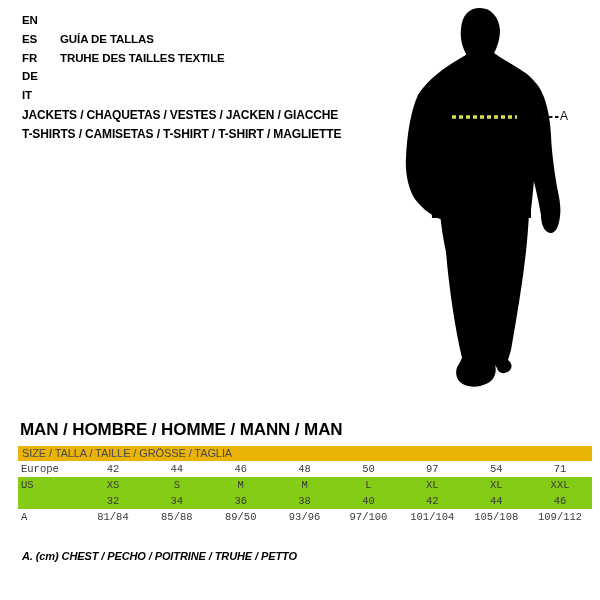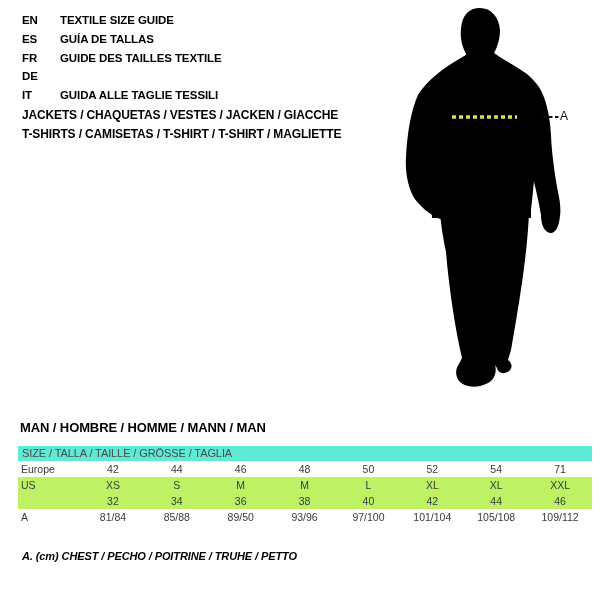--- a/index.html
+++ b/index.html
@@ -40,7 +40,6 @@
   <div class="lang">
     <div class="lang-row">
       <span class="lang-code">EN</span>
-      <span class="lang-label">TEXTILE SIZE GUIDE</span>
     </div>
     <div class="lang-row">
       <span class="lang-code">ES</span>

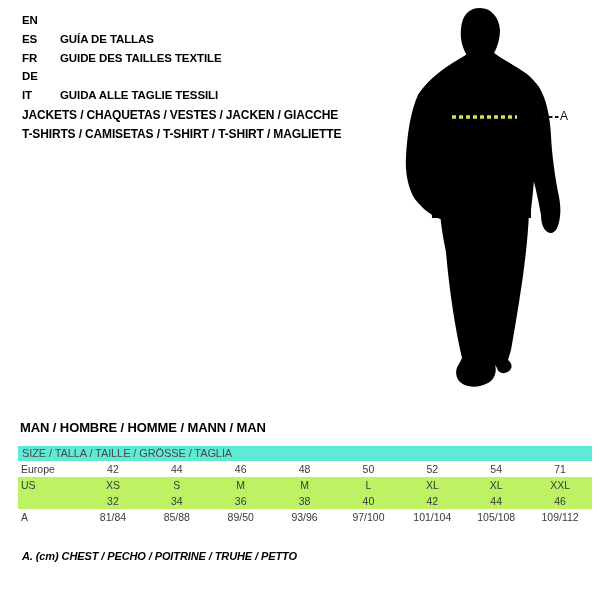--- a/index.html
+++ b/index.html
@@ -47,7 +47,7 @@
     </div>
     <div class="lang-row">
       <span class="lang-code">FR</span>
-      <span class="lang-label">GUIDE DES TAILLES TEXTILE</span>
+      <span class="lang-label">TRUHE DES TAILLES TEXTILE</span>
     </div>
     <div class="lang-row">
       <span class="lang-code">DE</span>

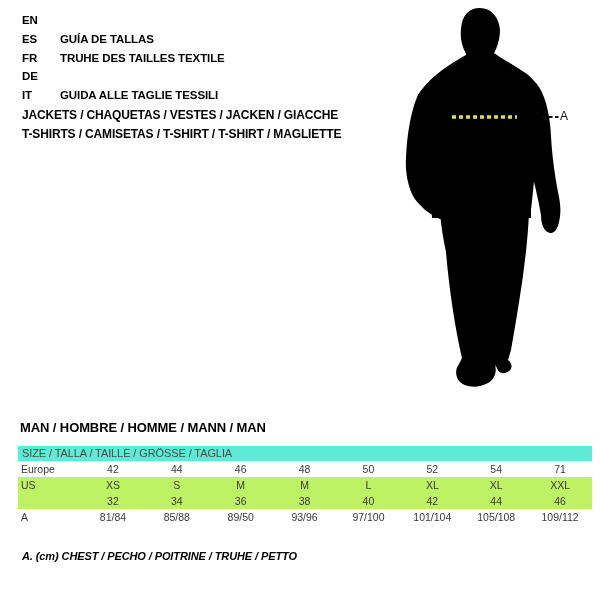--- a/index.html
+++ b/index.html
@@ -54,7 +54,6 @@
     </div>
     <div class="lang-row">
       <span class="lang-code">IT</span>
-      <span class="lang-label">GUIDA ALLE TAGLIE TESSILI</span>
     </div>
   </div>
 

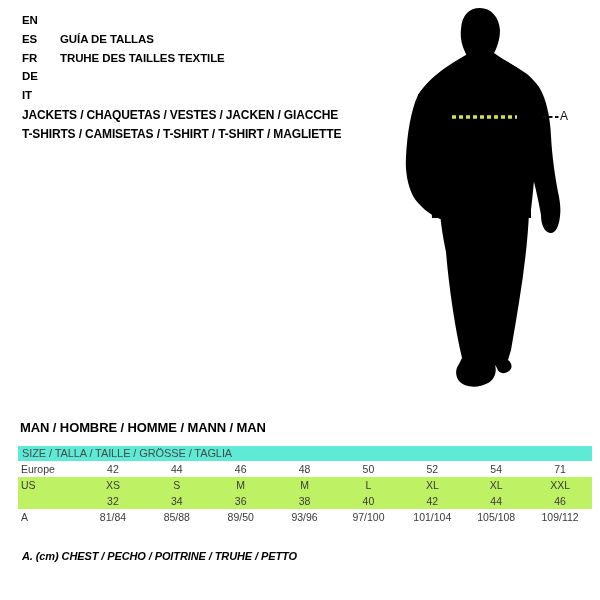--- a/index.html
+++ b/index.html
@@ -19,7 +19,7 @@
   .measure-a{position:absolute;left:165px;top:109px;font-size:12px;font-weight:500;color:#111;}
 
   
-  .man-title{position:absolute;left:20px;top:420px;font-weight:bold;font-size:13px;letter-spacing:-0.1px;}
+  .man-title{position:absolute;left:20px;top:420px;font-weight:bold;font-size:17px;letter-spacing:-0.1px;}
 
   
   .sizetable{position:absolute;left:18px;top:446px;width:574px;font-size:10.5px;color:#333;}

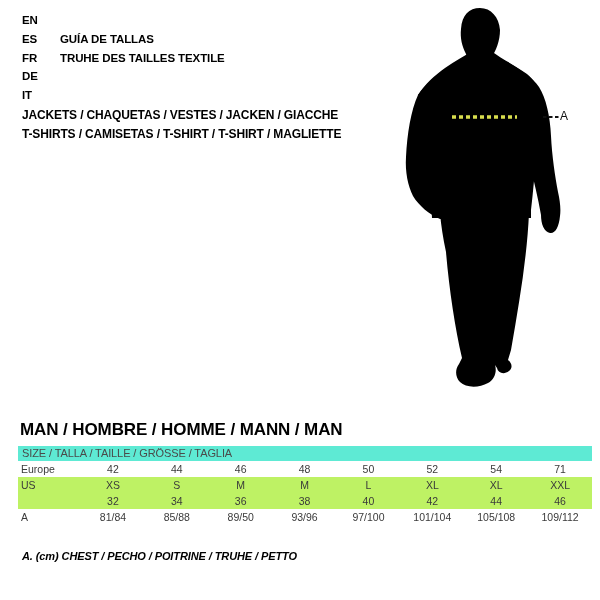--- a/index.html
+++ b/index.html
@@ -23,7 +23,7 @@
 
   
   .sizetable{position:absolute;left:18px;top:446px;width:574px;font-size:10.5px;color:#333;}
-  .thead{height:15px;line-height:15px;background:#5eead4;color:#4a4a4a;padding-left:4px;font-size:11px;letter-spacing:-0.1px;}
+  .thead{height:15px;line-height:15px;background:#eab308;color:#4a4a4a;padding-left:4px;font-size:11px;letter-spacing:-0.1px;}
   .trow{display:flex;height:16px;line-height:16px;align-items:flex-start;}
   .trow.stripe{background:#bef264;}
   .cell{flex:1;text-align:center;color:#3a3a3a;}

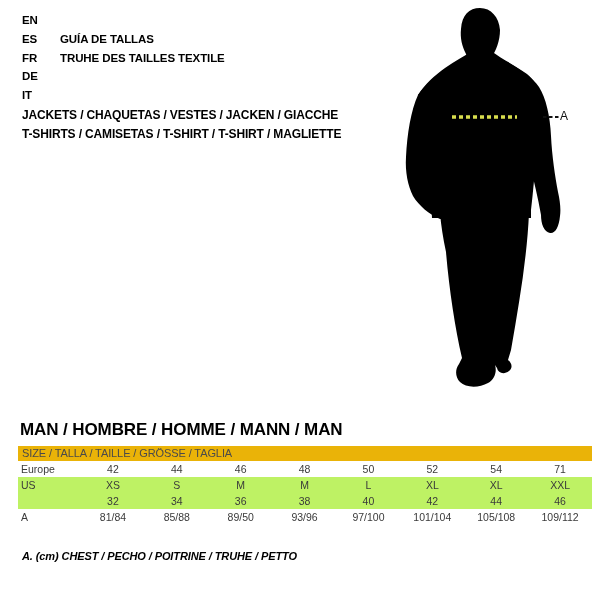--- a/index.html
+++ b/index.html
@@ -24,7 +24,7 @@
   
   .sizetable{position:absolute;left:18px;top:446px;width:574px;font-size:10.5px;color:#333;}
   .thead{height:15px;line-height:15px;background:#eab308;color:#4a4a4a;padding-left:4px;font-size:11px;letter-spacing:-0.1px;}
-  .trow{display:flex;height:16px;line-height:16px;align-items:flex-start;}
+  .trow{display:flex;height:16px;line-height:16px;align-items:flex-start;font-family:Liberation Mono, monospace;}
   .trow.stripe{background:#bef264;}
   .cell{flex:1;text-align:center;color:#3a3a3a;}
   .cell.lbl{flex:0 0 60px;text-align:left;padding-left:3px;}

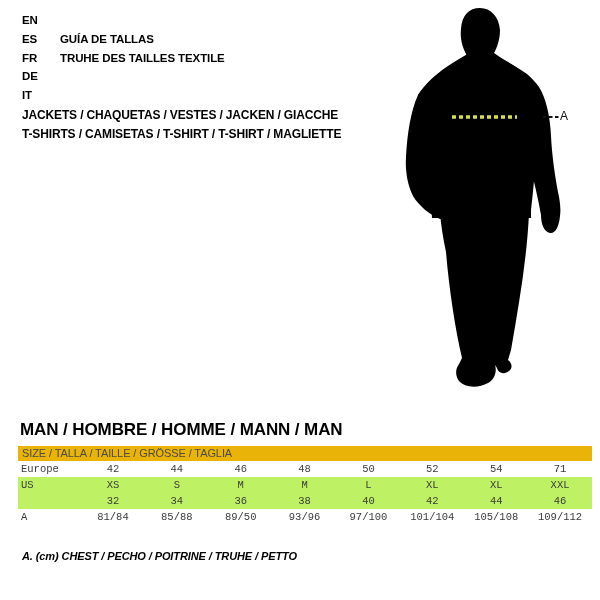--- a/index.html
+++ b/index.html
@@ -89,7 +89,7 @@
       <div class="cell">46</div>
       <div class="cell">48</div>
       <div class="cell">50</div>
-      <div class="cell">52</div>
+      <div class="cell">97</div>
       <div class="cell">54</div>
       <div class="cell">71</div>
     </div>

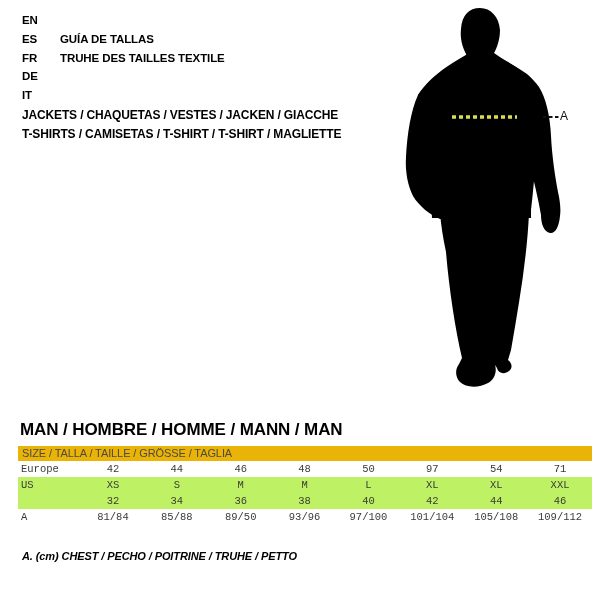--- a/index.html
+++ b/index.html
@@ -25,7 +25,7 @@
   .sizetable{position:absolute;left:18px;top:446px;width:574px;font-size:10.5px;color:#333;}
   .thead{height:15px;line-height:15px;background:#eab308;color:#4a4a4a;padding-left:4px;font-size:11px;letter-spacing:-0.1px;}
   .trow{display:flex;height:16px;line-height:16px;align-items:flex-start;font-family:Liberation Mono, monospace;}
-  .trow.stripe{background:#bef264;}
+  .trow.stripe{background:#84cc16;}
   .cell{flex:1;text-align:center;color:#3a3a3a;}
   .cell.lbl{flex:0 0 60px;text-align:left;padding-left:3px;}
 

